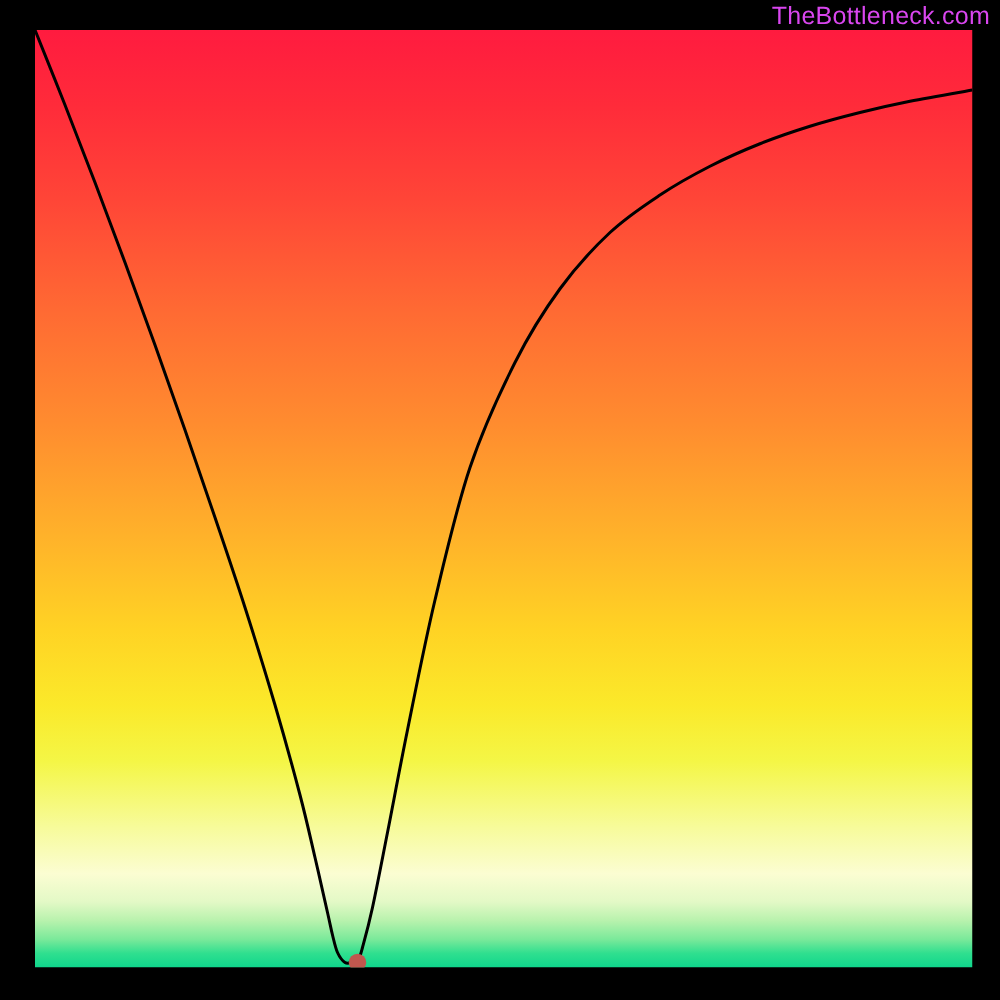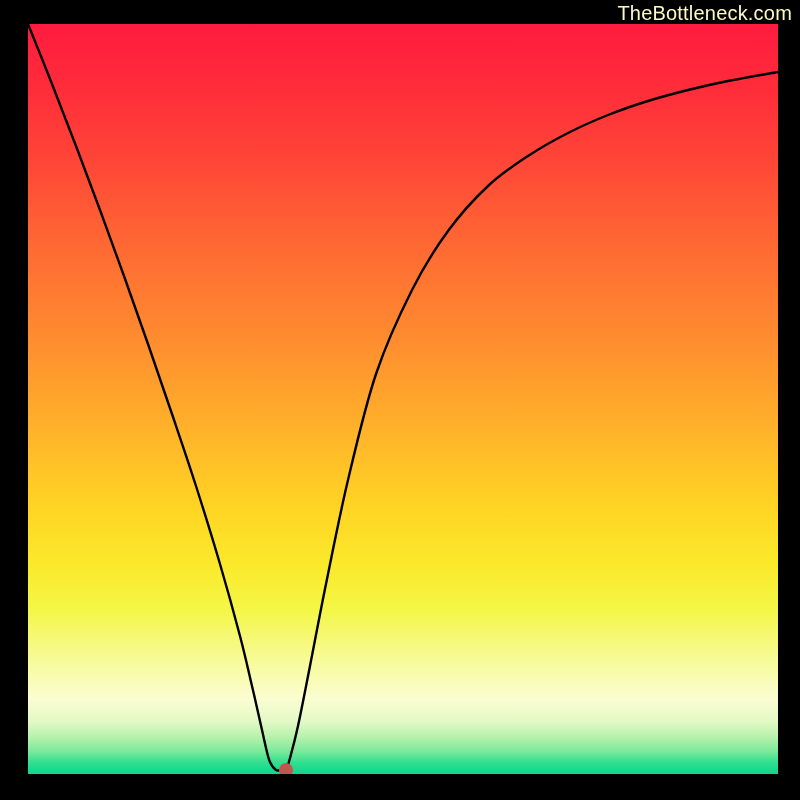--- a/index.html
+++ b/index.html
@@ -20,7 +20,7 @@
     position: absolute;
     top: 2px;
     right: 8px;
-    color: #fef9c3;
+    color: #d946ef;
     font-size: 20px;
     font-weight: 500;
     letter-spacing: 0.2px;

